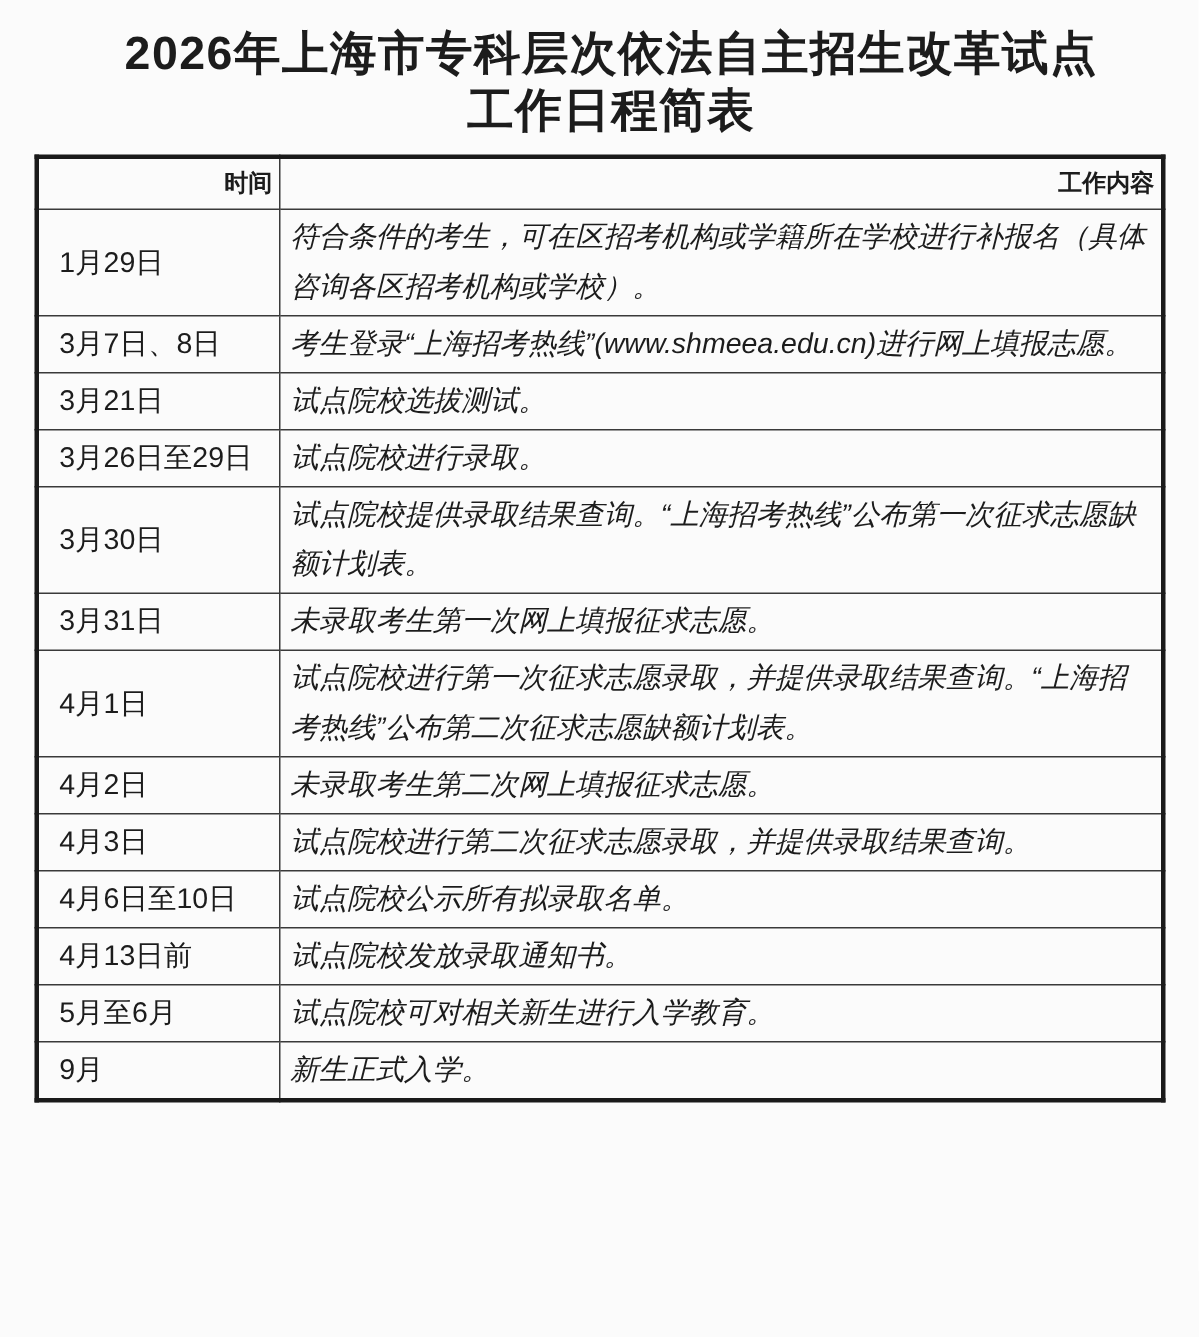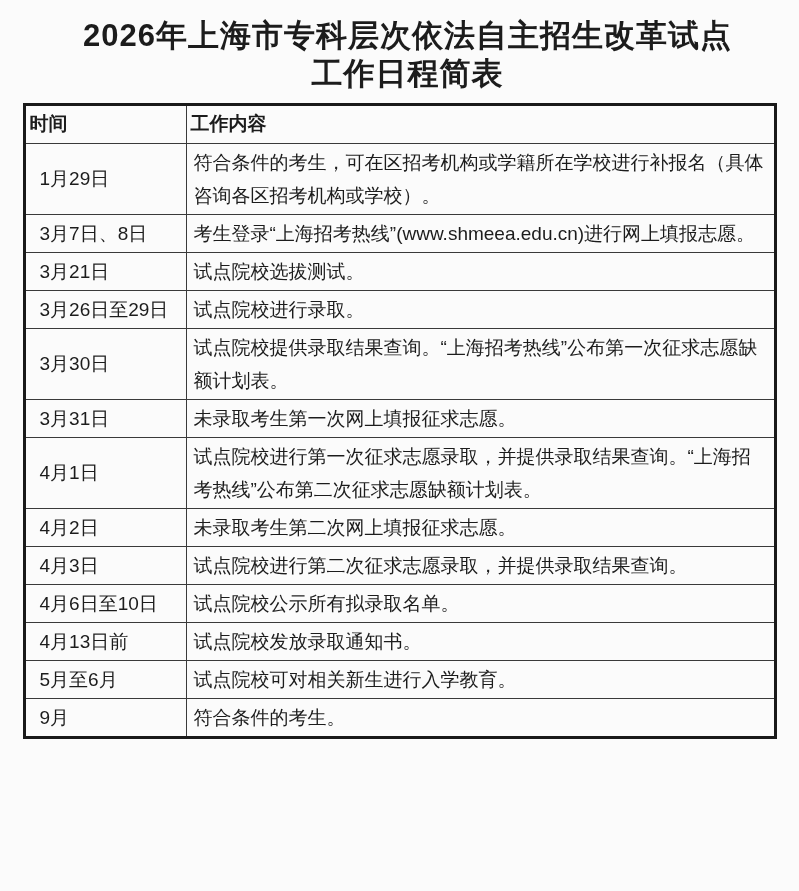--- a/index.html
+++ b/index.html
@@ -43,9 +43,9 @@
   table.schedule col.col-time { width: 162px; }
 
   table.schedule th {
-    font-size: 19px;
+    font-size: 16px;
     font-weight: 700;
-    text-align: left;
+    text-align: right;
     padding: 7px 4px;
     line-height: 1.2;
   }

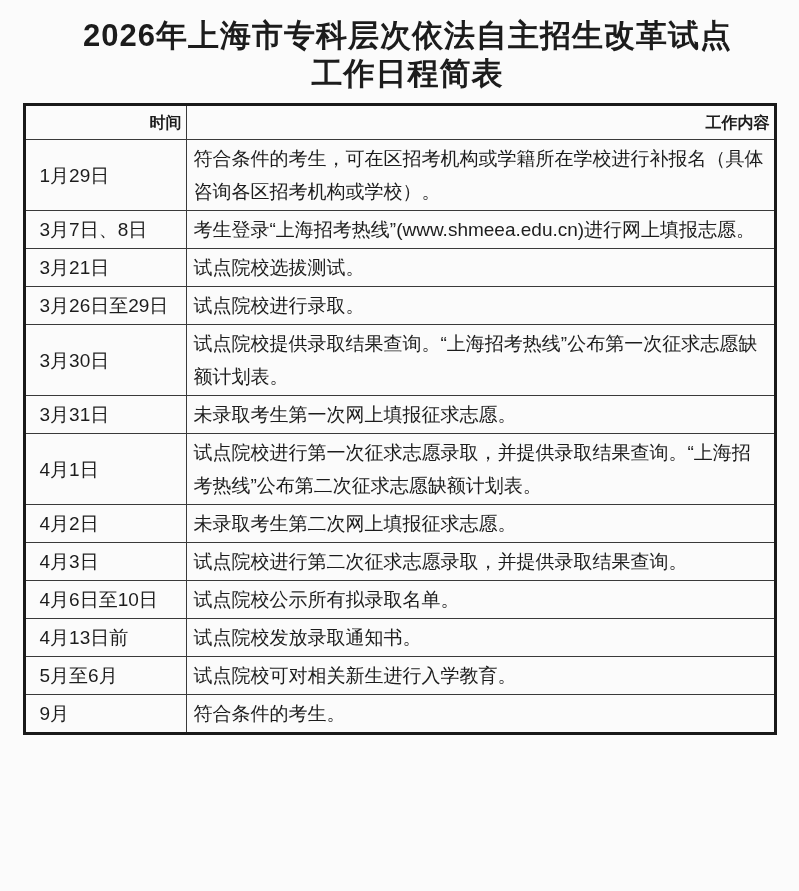--- a/index.html
+++ b/index.html
@@ -61,6 +61,7 @@
   }
   td.content-cell {
     padding: 2px 6px 2px 7px;
+    font-style: italic;
   }
 </style>
 </head>

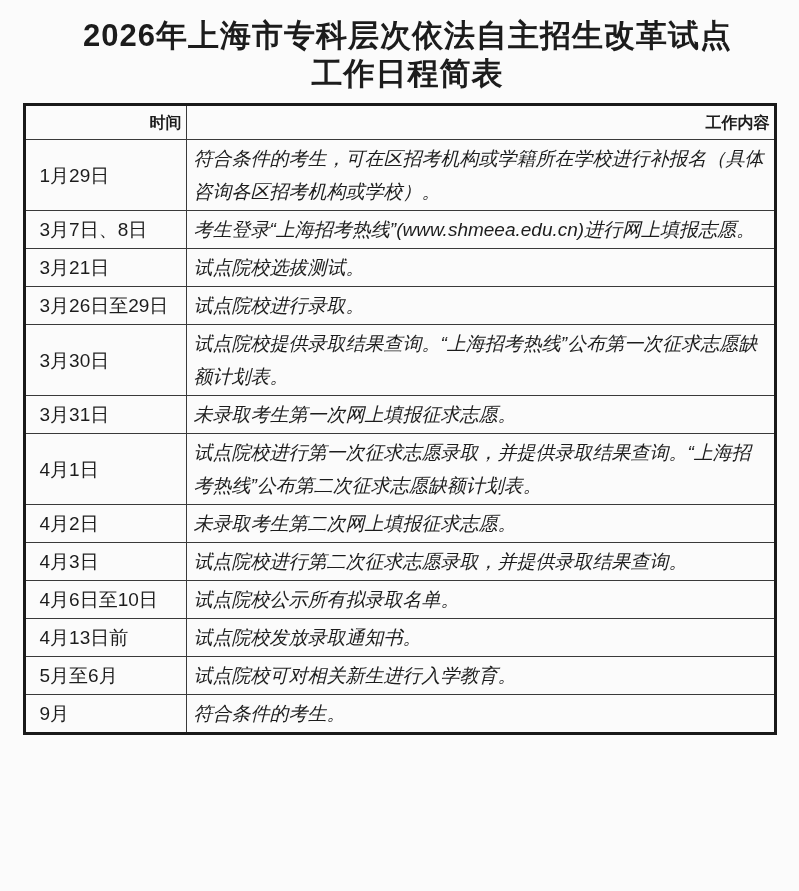--- a/index.html
+++ b/index.html
@@ -151,7 +151,7 @@
 
   <tr>
     <td class="time-cell">9月</td>
-    <td class="content-cell">符合条件的考生。</td>
+    <td class="content-cell">新生正式入学。</td>
   </tr>
 </tbody>
   </table>

